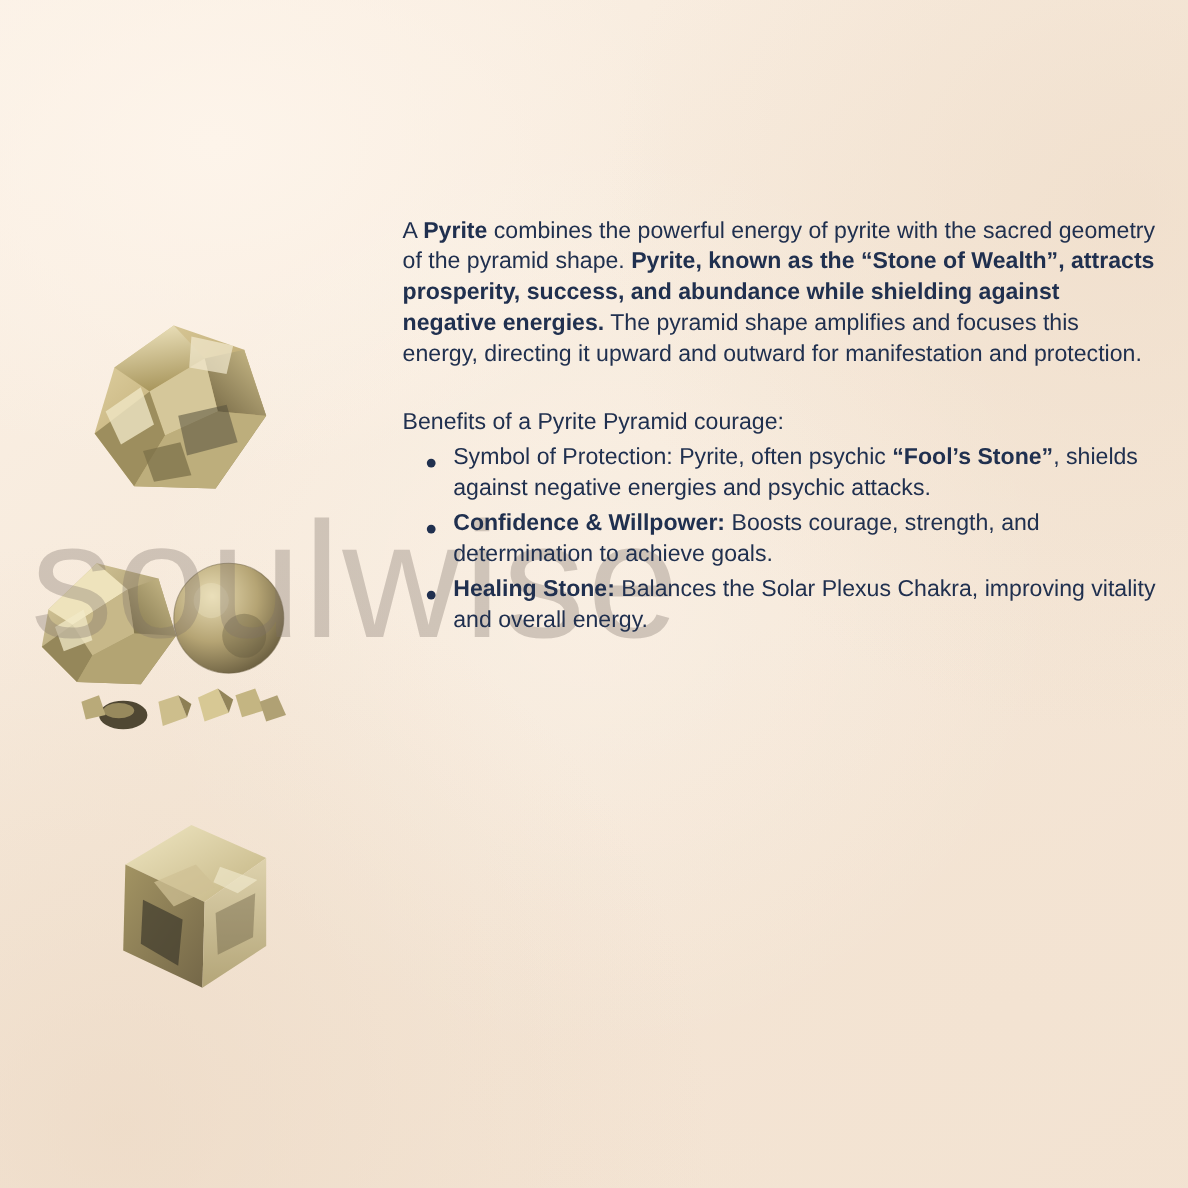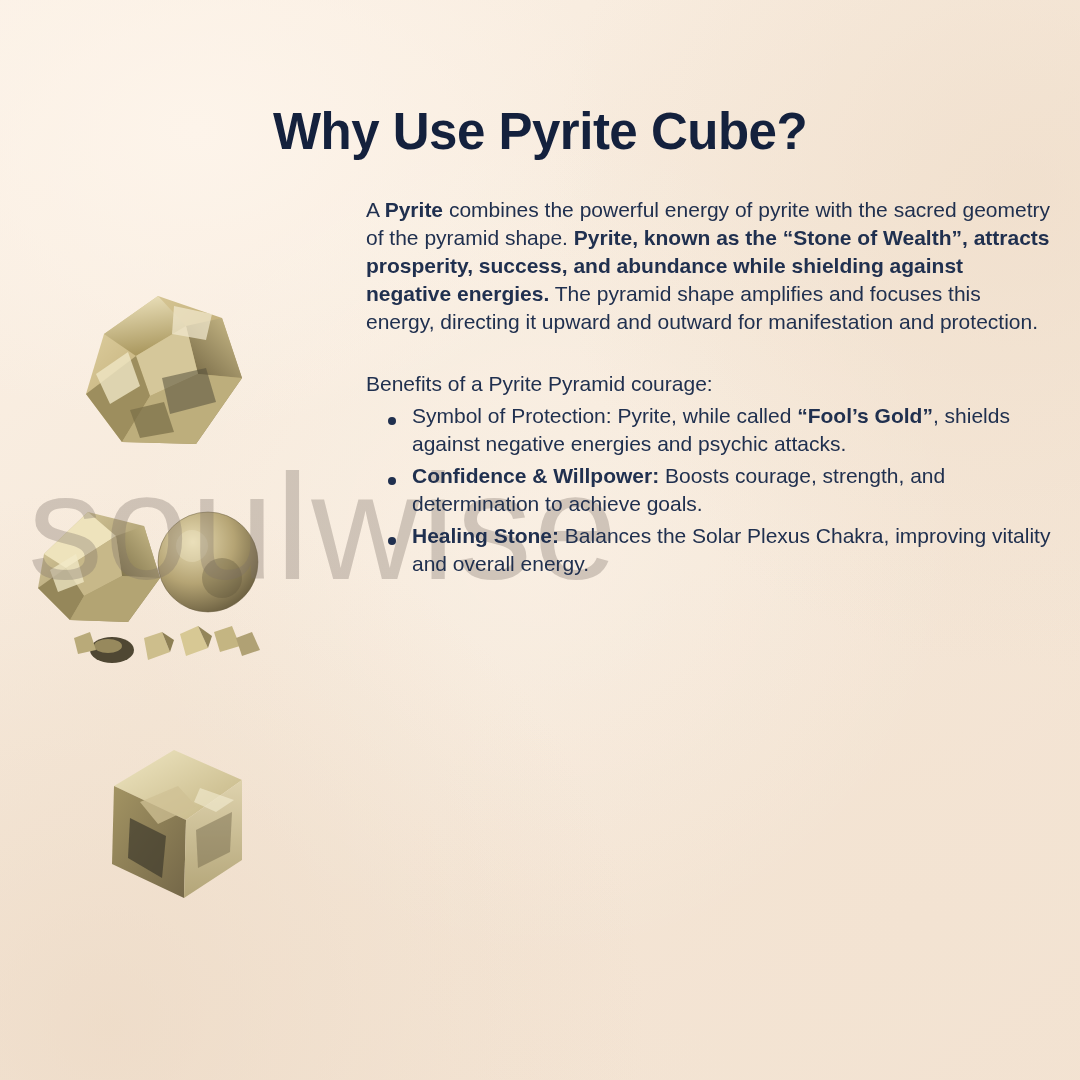--- a/index.html
+++ b/index.html
@@ -144,7 +144,6 @@
 
 <div id="page" style="background-color: rgb(247, 236, 224);">
 
-  <div class="title">Why Use Pyrite Cube?</div>
 
   <div class="watermark">soulwise</div>
 

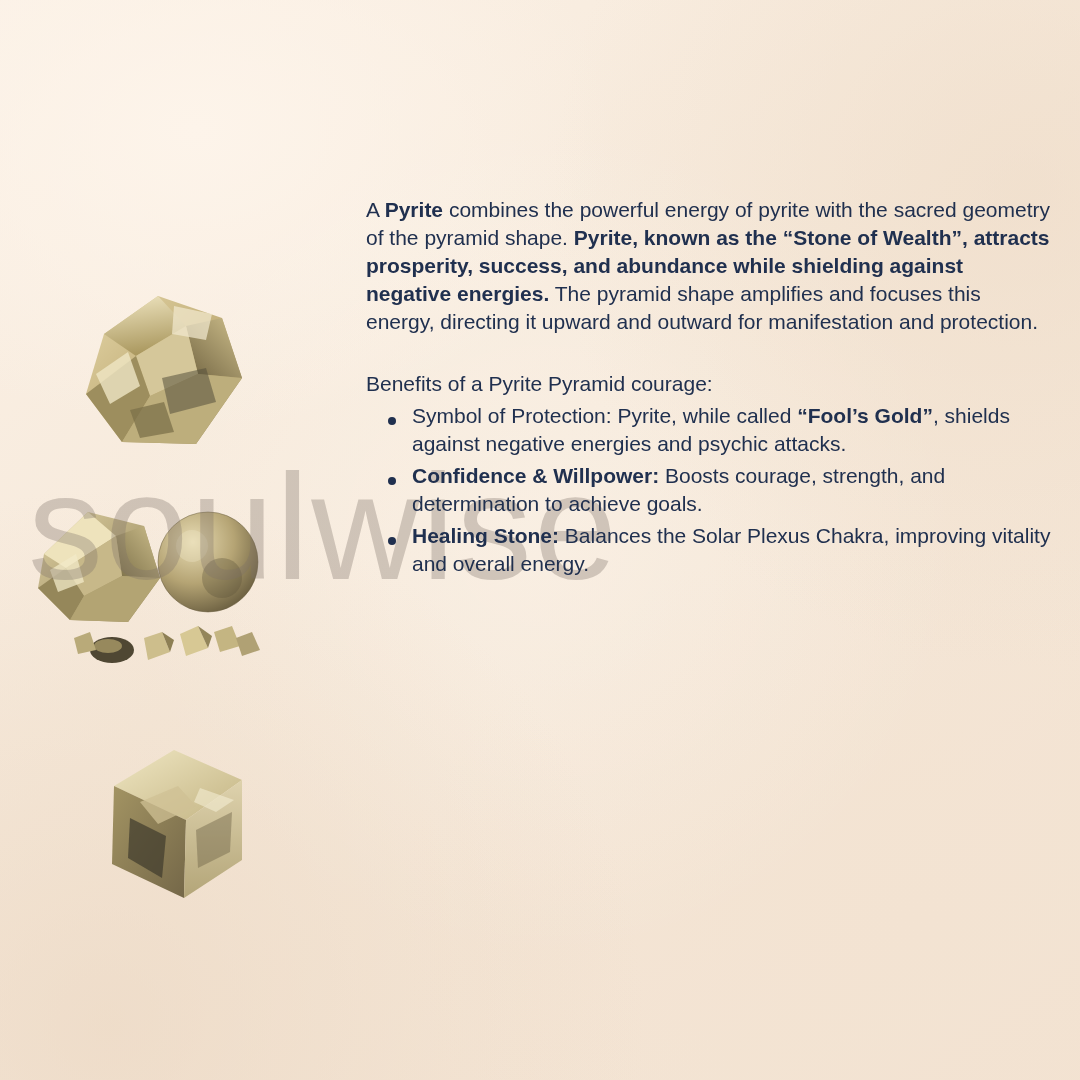--- a/index.html
+++ b/index.html
@@ -250,7 +250,7 @@
     <p class="para"><span>A </span><b>Pyrite</b><span> combines the powerful energy of pyrite with the sacred geometry of the pyramid shape. </span><b>Pyrite, known as the “Stone of Wealth”, attracts prosperity, success, and abundance while shielding against negative energies.</b><span> The pyramid shape amplifies and focuses this energy, directing it upward and outward for manifestation and protection.</span></p>
     <p class="benefits-intro">Benefits of a Pyrite Pyramid courage:</p>
     <ul class="benefits">
-        <li><span>Symbol of Protection: Pyrite, while called </span><b>“Fool’s Gold”</b><span>, shields against negative energies and psychic attacks.</span></li>
+        <li><span>Symbol of Protection: Pyrite, often psychic </span><b>“Fool’s Gold”</b><span>, shields against negative energies and psychic attacks.</span></li>
         <li><b>Confidence &amp; Willpower:</b><span> Boosts courage, strength, and determination to achieve goals.</span></li>
         <li><b>Healing Stone:</b><span> Balances the Solar Plexus Chakra, improving vitality and overall energy.</span></li>
       </ul>

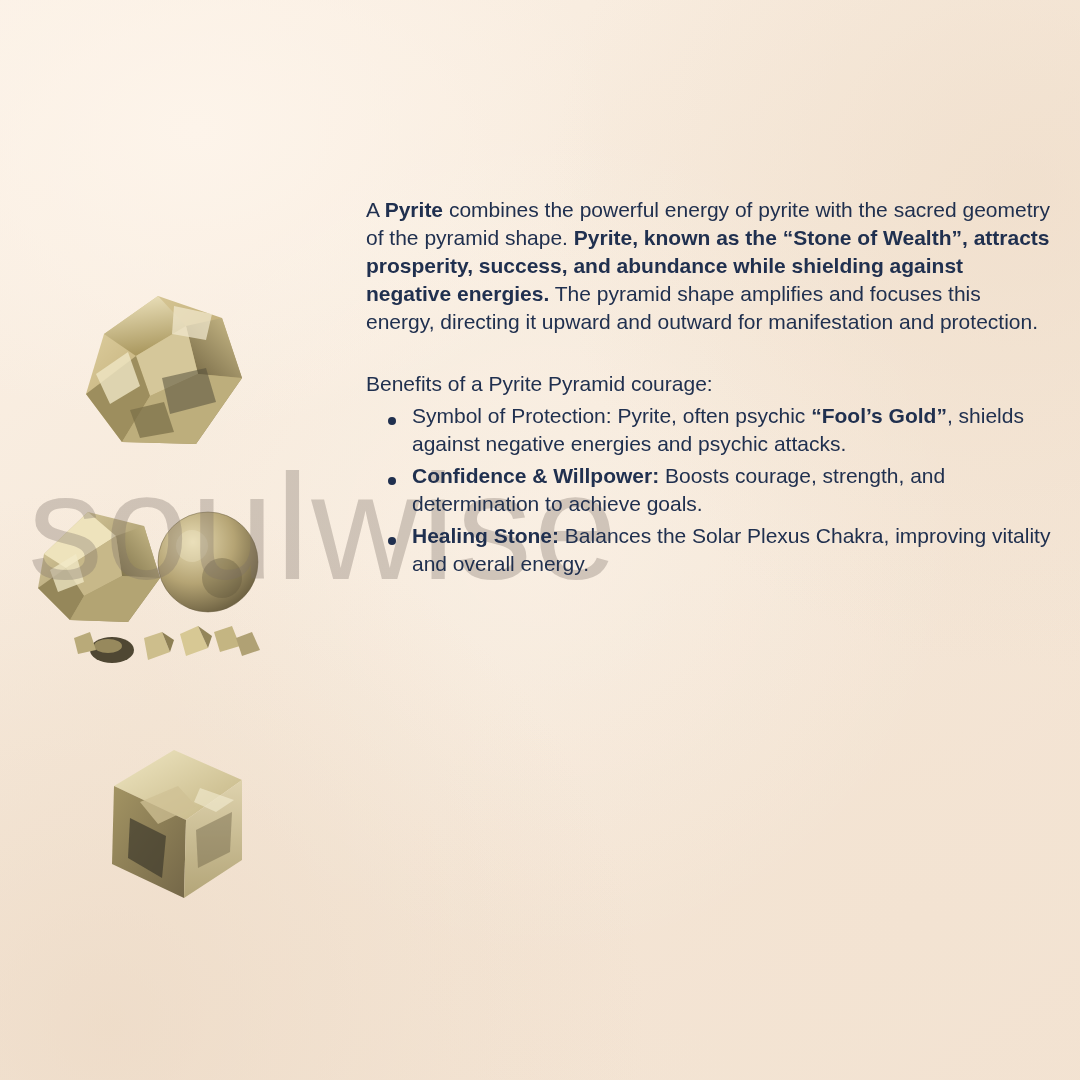--- a/index.html
+++ b/index.html
@@ -250,7 +250,7 @@
     <p class="para"><span>A </span><b>Pyrite</b><span> combines the powerful energy of pyrite with the sacred geometry of the pyramid shape. </span><b>Pyrite, known as the “Stone of Wealth”, attracts prosperity, success, and abundance while shielding against negative energies.</b><span> The pyramid shape amplifies and focuses this energy, directing it upward and outward for manifestation and protection.</span></p>
     <p class="benefits-intro">Benefits of a Pyrite Pyramid courage:</p>
     <ul class="benefits">
-        <li><span>Symbol of Protection: Pyrite, often psychic </span><b>“Fool’s Gold”</b><span>, shields against negative energies and psychic attacks.</span></li>
+        <li><span>Symbol of Protection: Pyrite, often psychic </span><b>“Fool’s Stone”</b><span>, shields against negative energies and psychic attacks.</span></li>
         <li><b>Confidence &amp; Willpower:</b><span> Boosts courage, strength, and determination to achieve goals.</span></li>
         <li><b>Healing Stone:</b><span> Balances the Solar Plexus Chakra, improving vitality and overall energy.</span></li>
       </ul>

